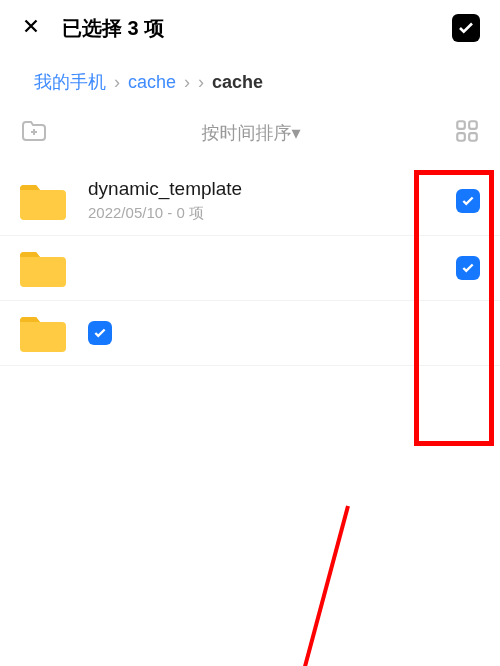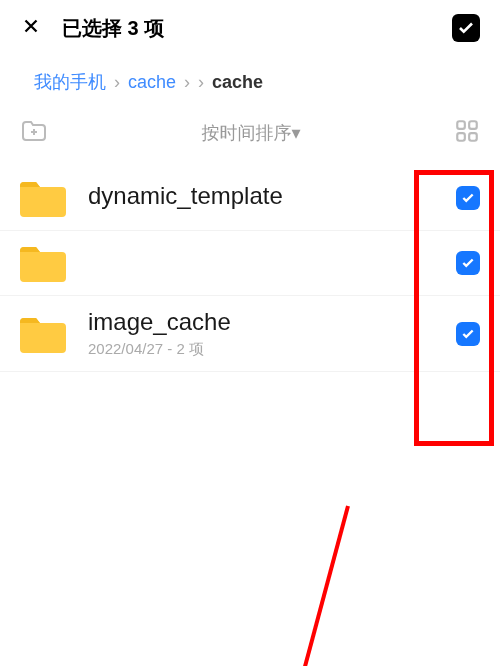--- a/index.html
+++ b/index.html
@@ -87,7 +87,7 @@
       height: 100%;
     }
     .item-text { flex: 1; min-width: 0; }
-    .item-name { font-size: 24px; color: #1a1a1a; margin-bottom: 4px; }
+    .item-name { font-size: 19px; color: #1a1a1a; margin-bottom: 4px; }
     .item-meta { font-size: 15px; color: #aaa; }
     .checkbox {
       width: 24px;

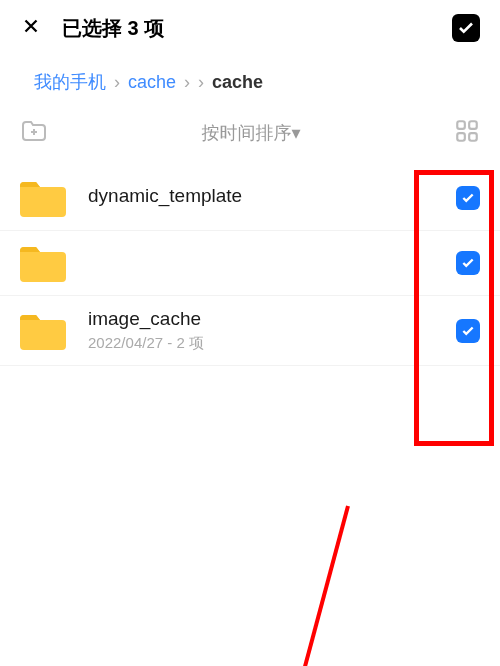--- a/index.html
+++ b/index.html
@@ -180,6 +180,7 @@
     </div>
     <div class="item-text">
       <div class="item-name">dynamic_template</div>
+      <div class="item-meta">2022/05/10 - 0 项</div>
     </div>
     <div class="checkbox">
       <svg viewBox="0 0 24 24" fill="none" stroke="#fff" stroke-width="4">

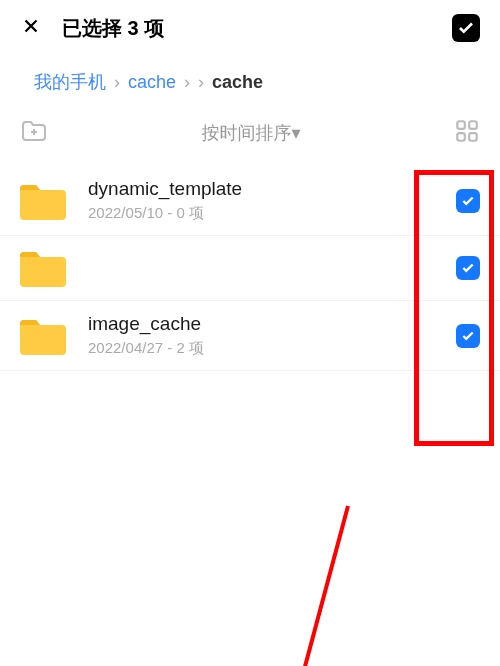--- a/index.html
+++ b/index.html
@@ -212,10 +212,6 @@
           <path d="M2 8a4 4 0 014-4h12l4 5H2V8z" fill="#f5b820"></path>
         </svg>
     </div>
-    <div class="item-text">
-      <div class="item-name">image_cache</div>
-      <div class="item-meta">2022/04/27 - 2 项</div>
-    </div>
     <div class="checkbox">
       <svg viewBox="0 0 24 24" fill="none" stroke="#fff" stroke-width="4">
           <polyline points="20 6 9 17 4 12"></polyline>

